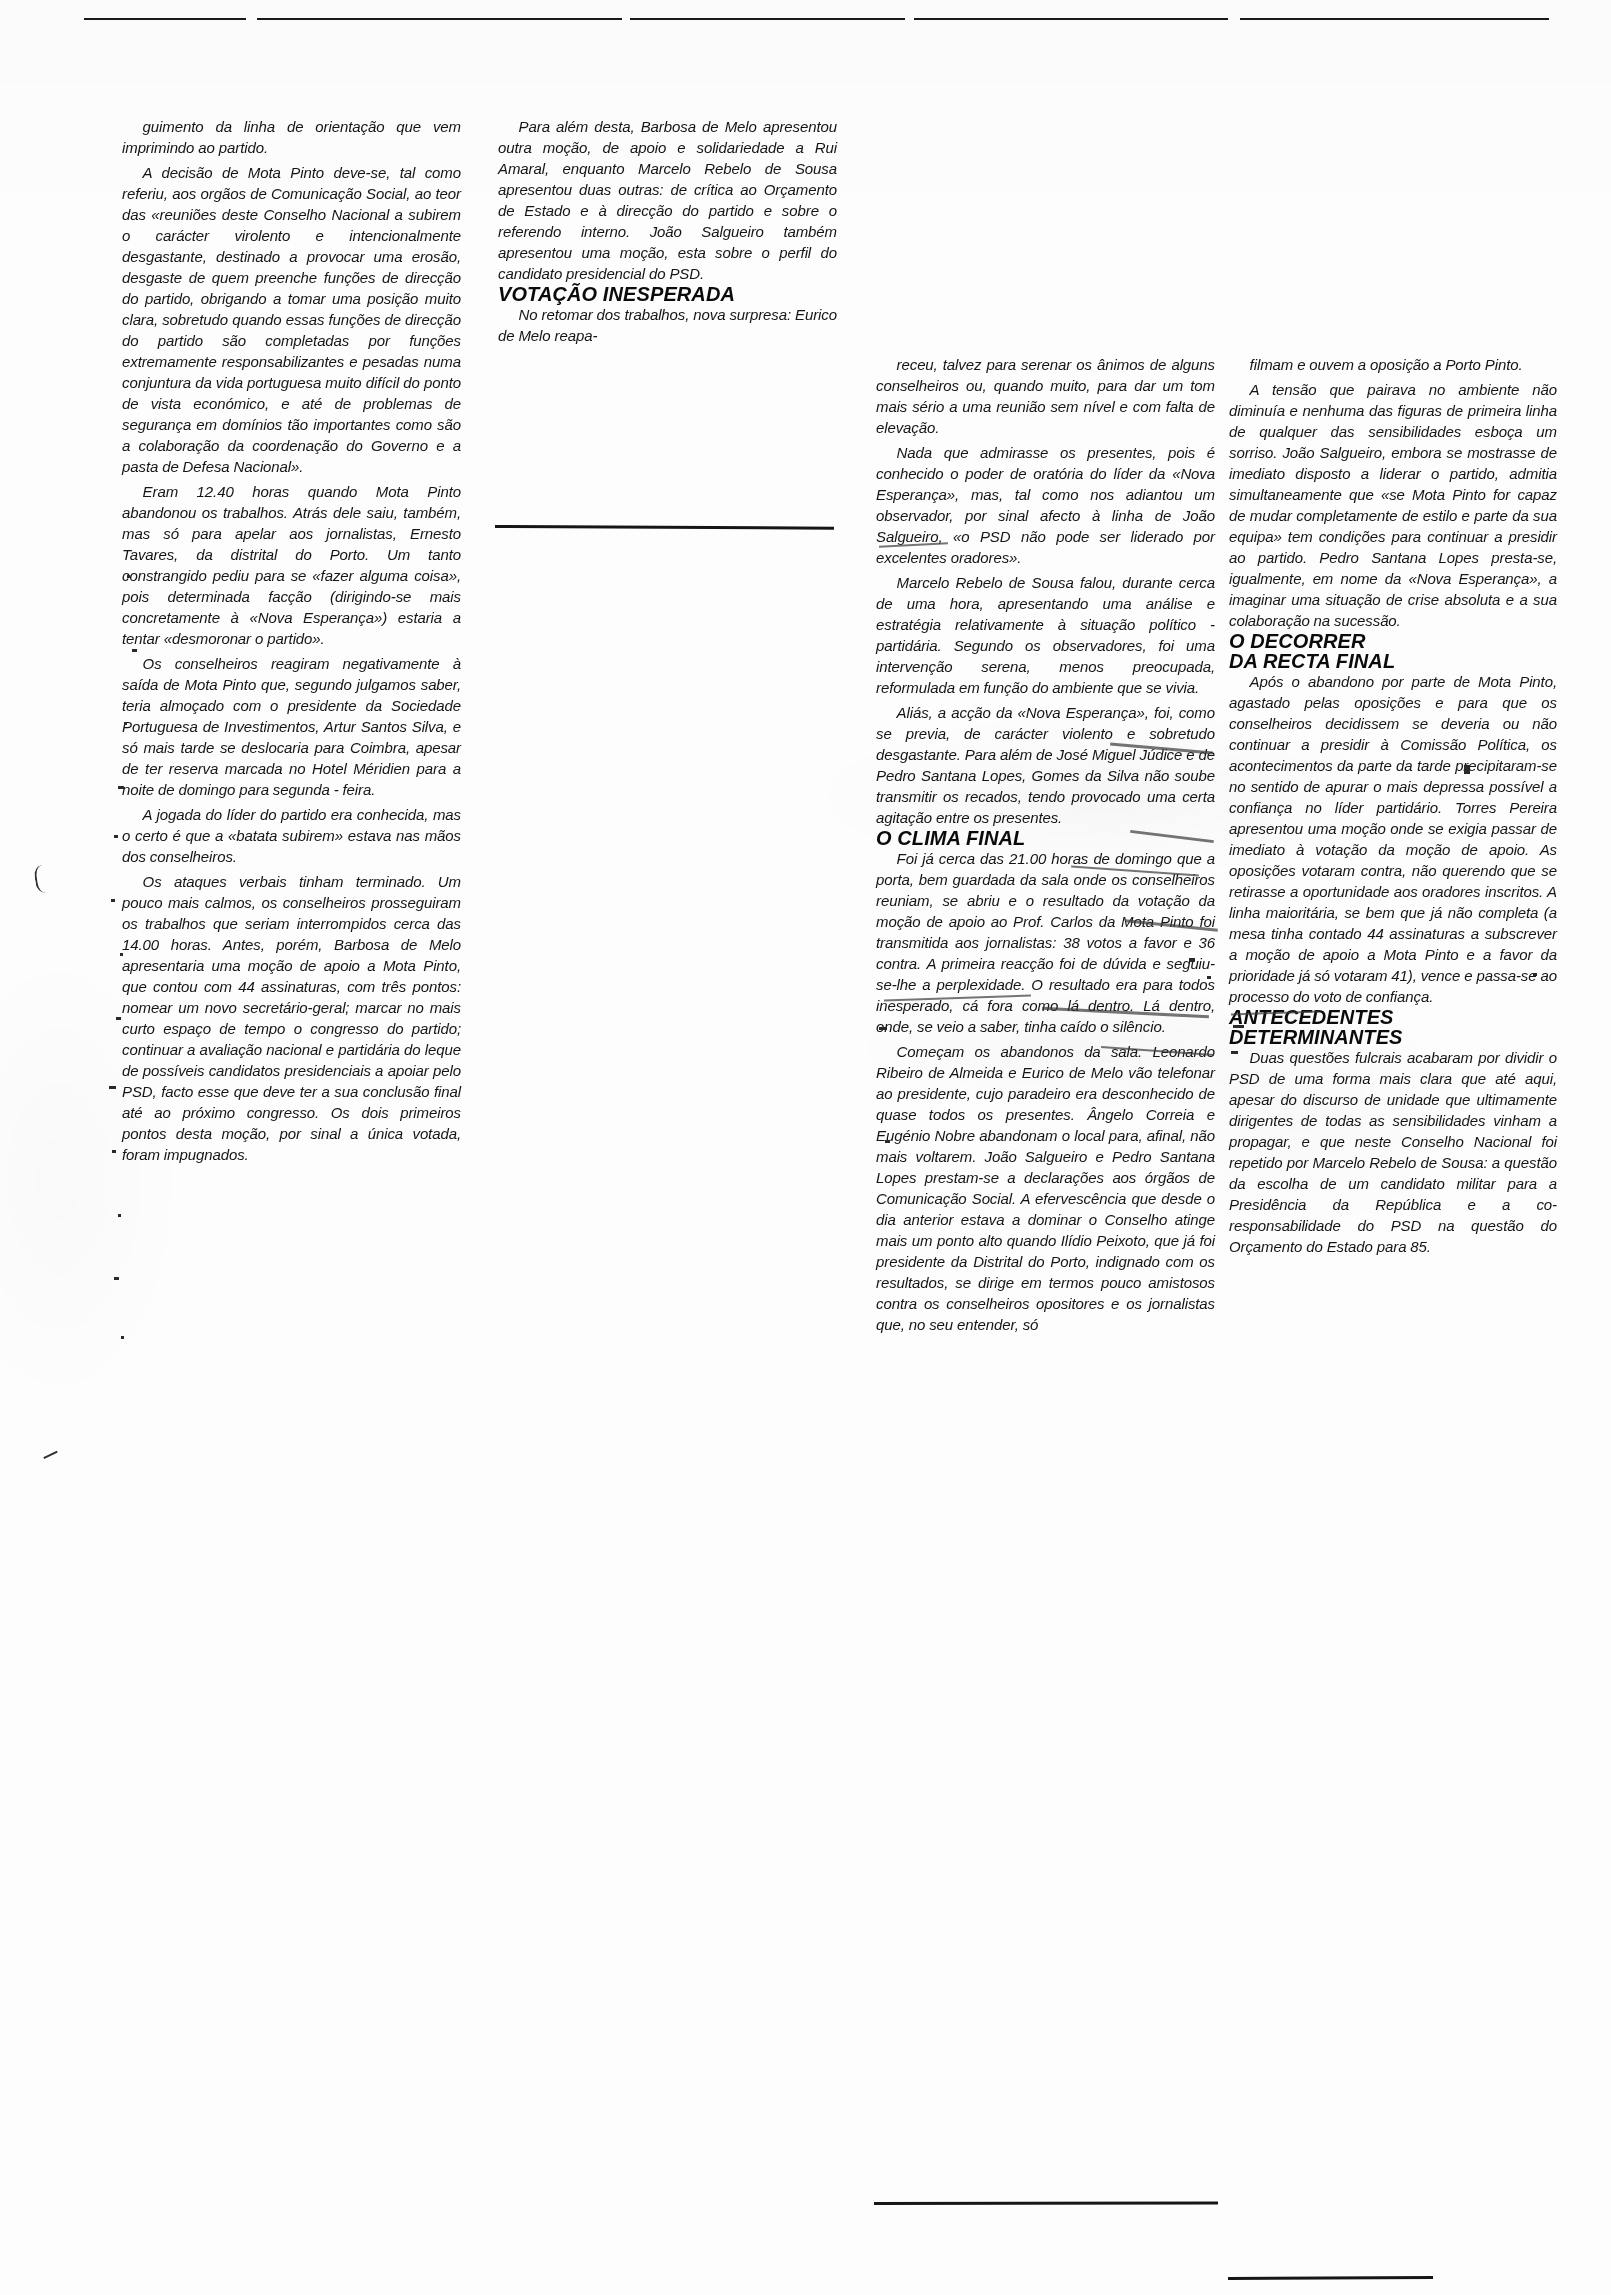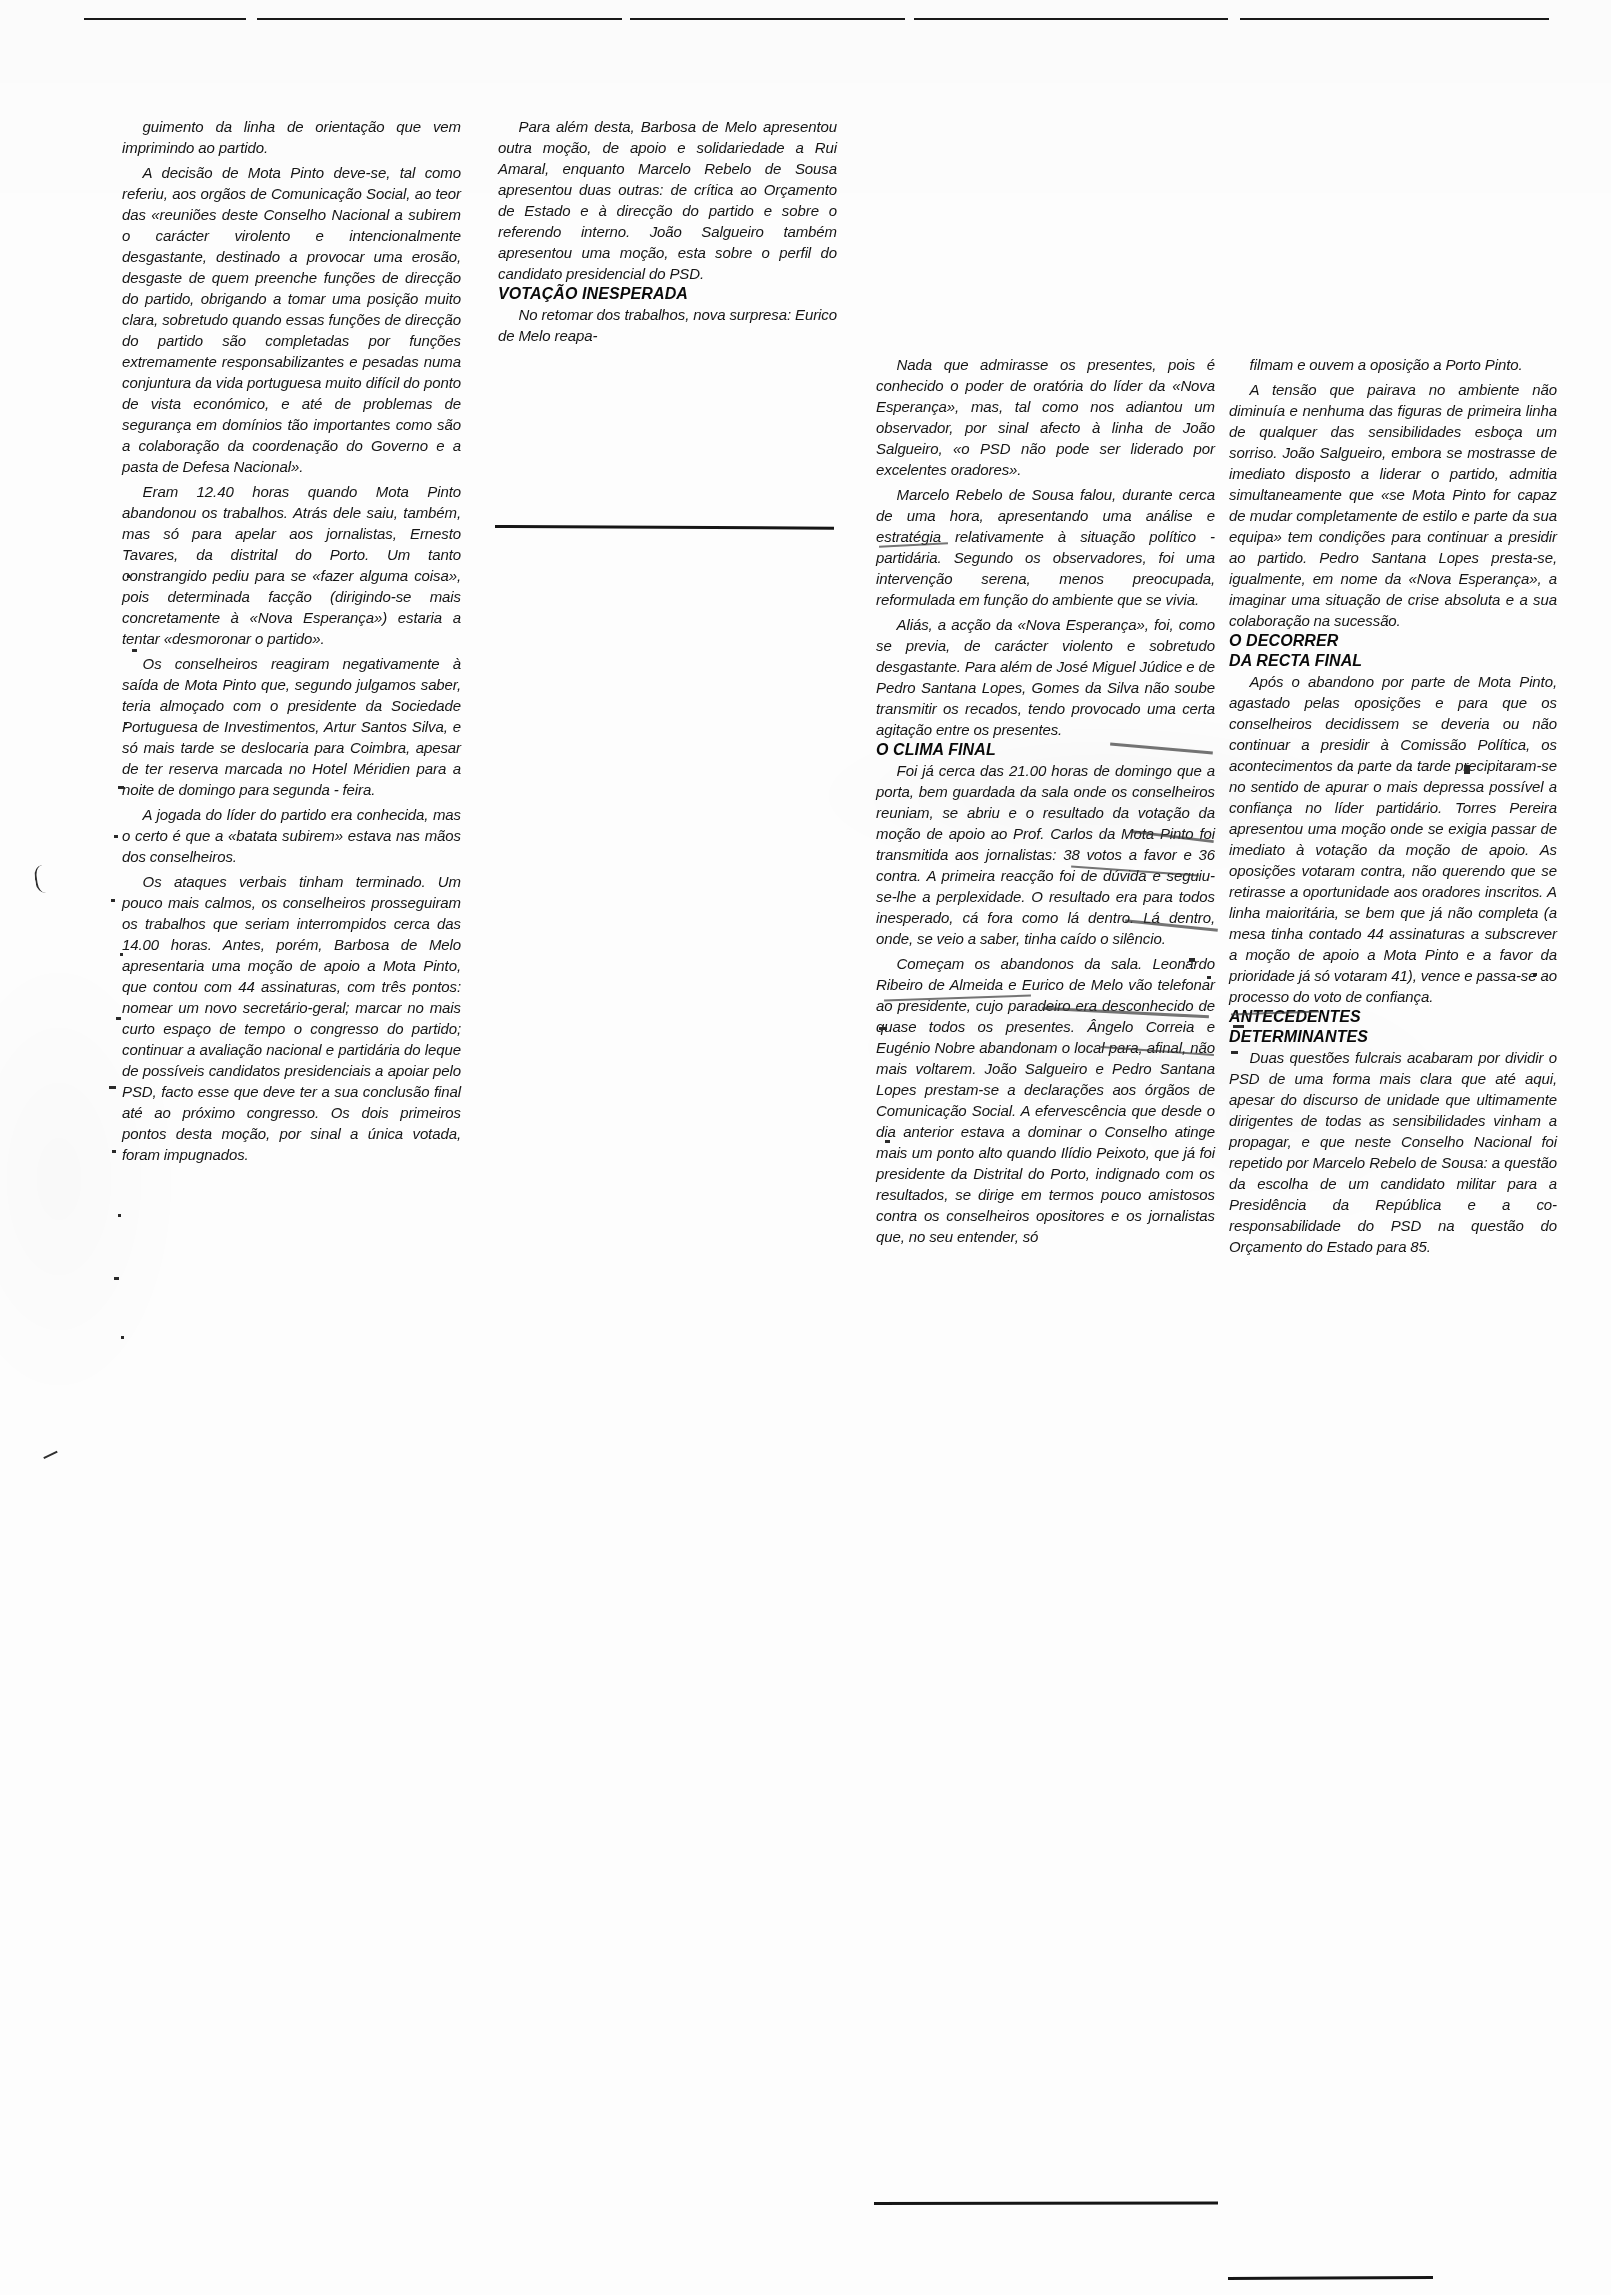--- a/index.html
+++ b/index.html
@@ -91,7 +91,7 @@
   
   h2.kicker {
     margin: 0;
-    font-size: 16px;
+    font-size: 20px;
     line-height: 20px;
     font-weight: bold;
     letter-spacing: 0.1px;

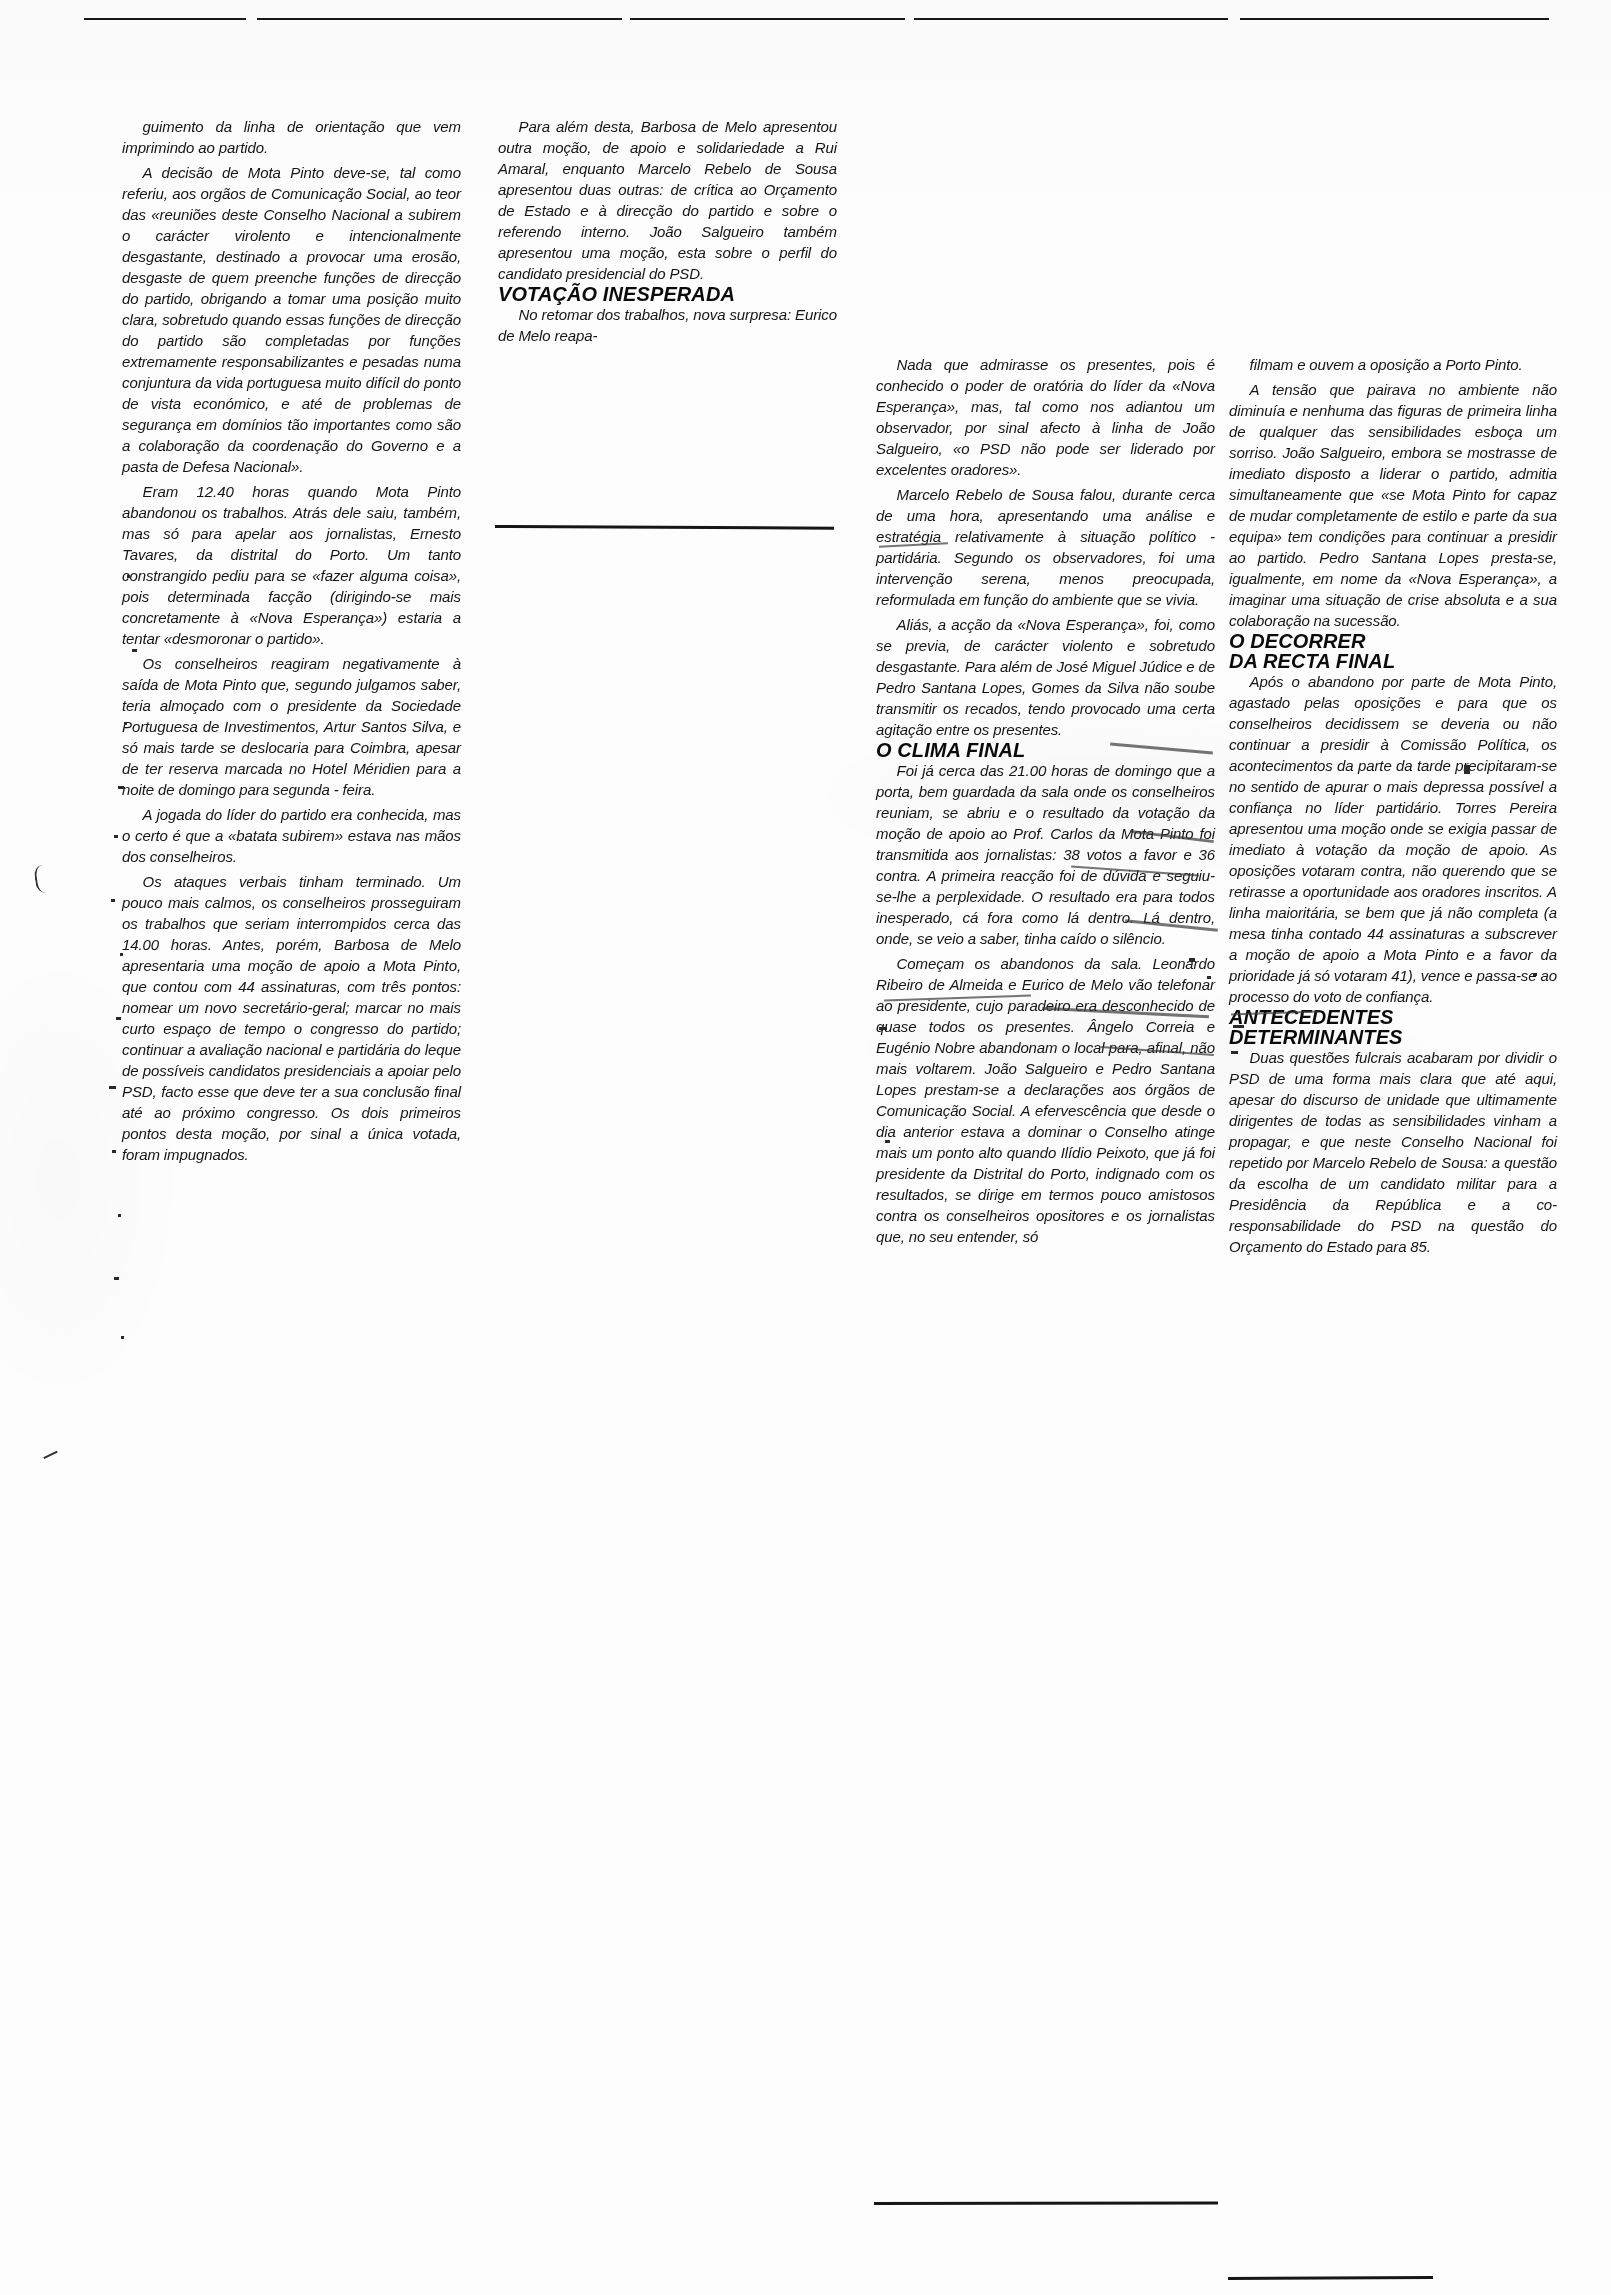--- a/index.html
+++ b/index.html
@@ -193,6 +193,7 @@
         <p class="body">No retomar dos trabalhos, nova surpresa: Eurico de Melo reapa-</p>
       </div>
     <div class="col" id="col-3">
+        <p class="body">receu, talvez para serenar os ânimos de alguns conselheiros ou, quando muito, para dar um tom mais sério a uma reunião sem nível e com falta de elevação.</p>
         <p class="body">Nada que admirasse os presentes, pois é conhecido o poder de oratória do líder da «Nova Esperança», mas, tal como nos adiantou um observador, por sinal afecto à linha de João Salgueiro, «o PSD não pode ser liderado por excelentes oradores».</p>
         <p class="body">Marcelo Rebelo de Sousa falou, durante cerca de uma hora, apresentando uma análise e estratégia relativamente à situação político - partidária. Segundo os observadores, foi uma intervenção serena, menos preocupada, reformulada em função do ambiente que se vivia.</p>
         <p class="body">Aliás, a acção da «Nova Esperança», foi, como se previa, de carácter violento e sobretudo desgastante. Para além de José Miguel Júdice e de Pedro Santana Lopes, Gomes da Silva não soube transmitir os recados, tendo provocado uma certa agitação entre os presentes.</p>

